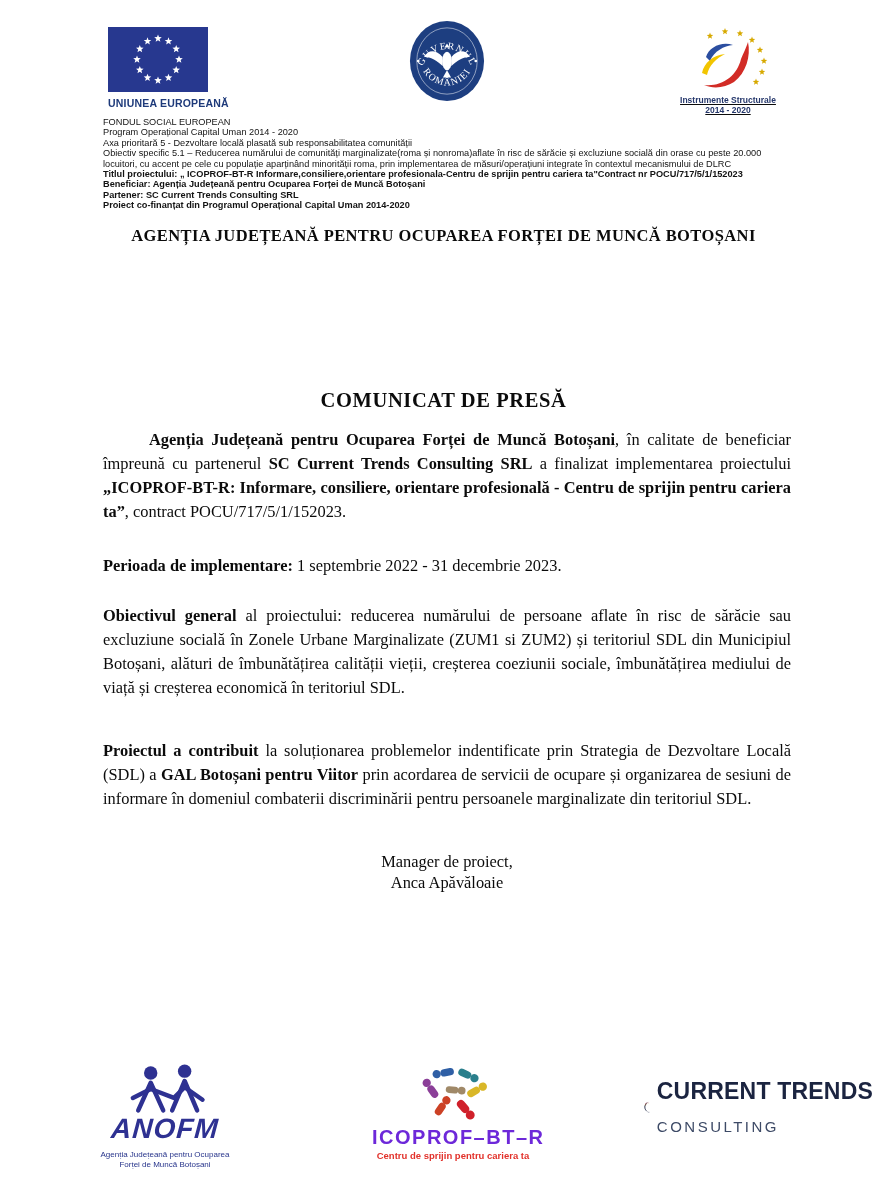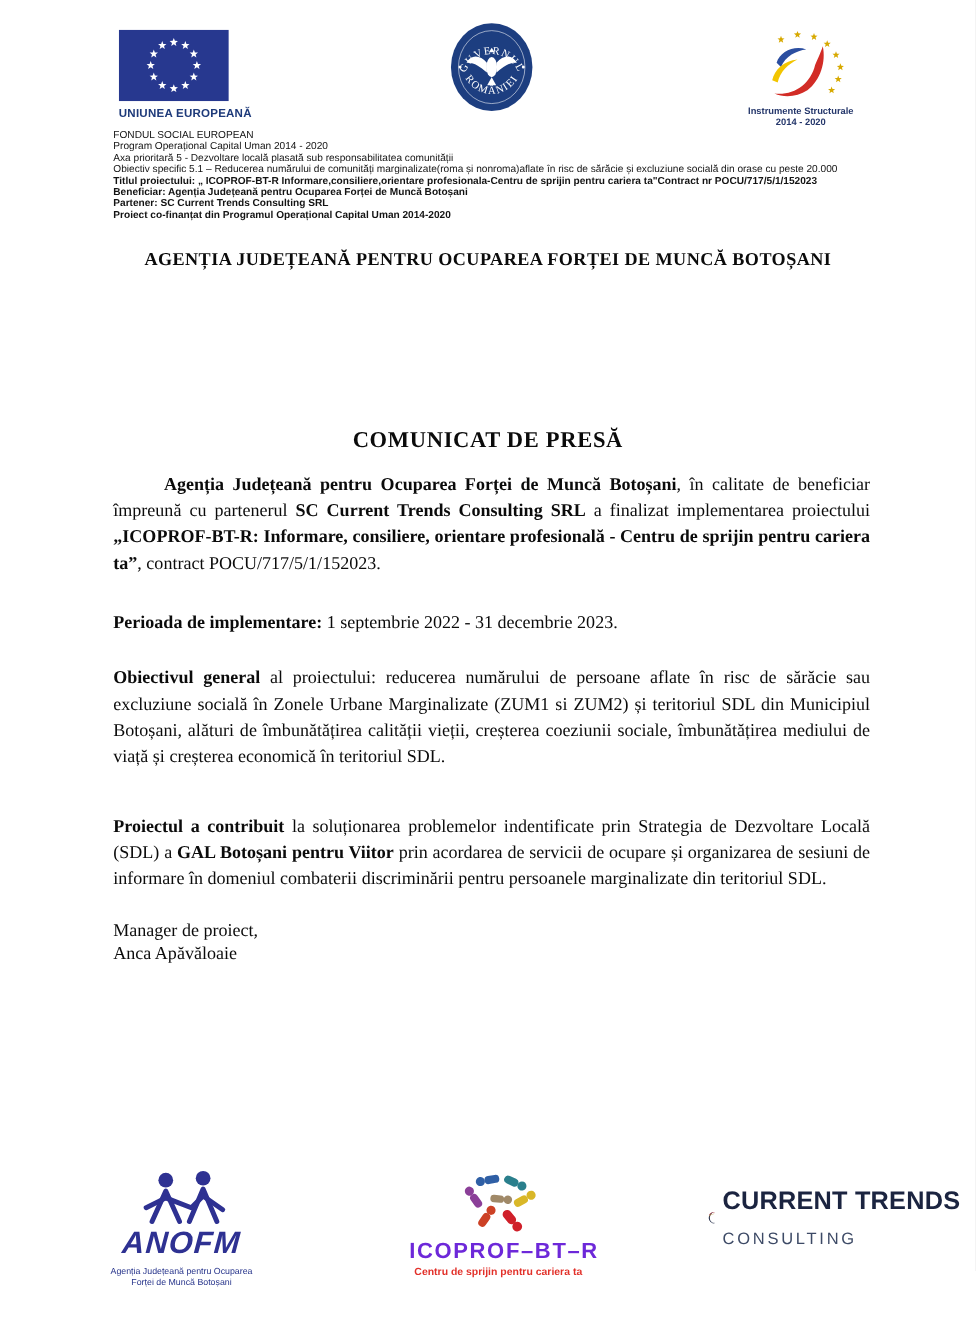--- a/index.html
+++ b/index.html
@@ -12,7 +12,7 @@
   .eu-label{margin-top:5px;font:700 10.5px/12px "Liberation Sans","DejaVu Sans",sans-serif;
             color:#1e3a7a;letter-spacing:.2px;white-space:nowrap;}
   .gov-logo{position:absolute;left:408px;top:19px;}
-  .is-logo{position:absolute;left:680px;top:27px;width:96px;text-align:center;}
+  .is-logo{position:absolute;left:680px;top:27px;width:96px;text-align:center;text-decoration:underline;}
   .is-caption{margin-top:2px;font:700 8.5px/10px "Liberation Sans","DejaVu Sans",sans-serif;
               color:#25376b;white-space:nowrap;}
 

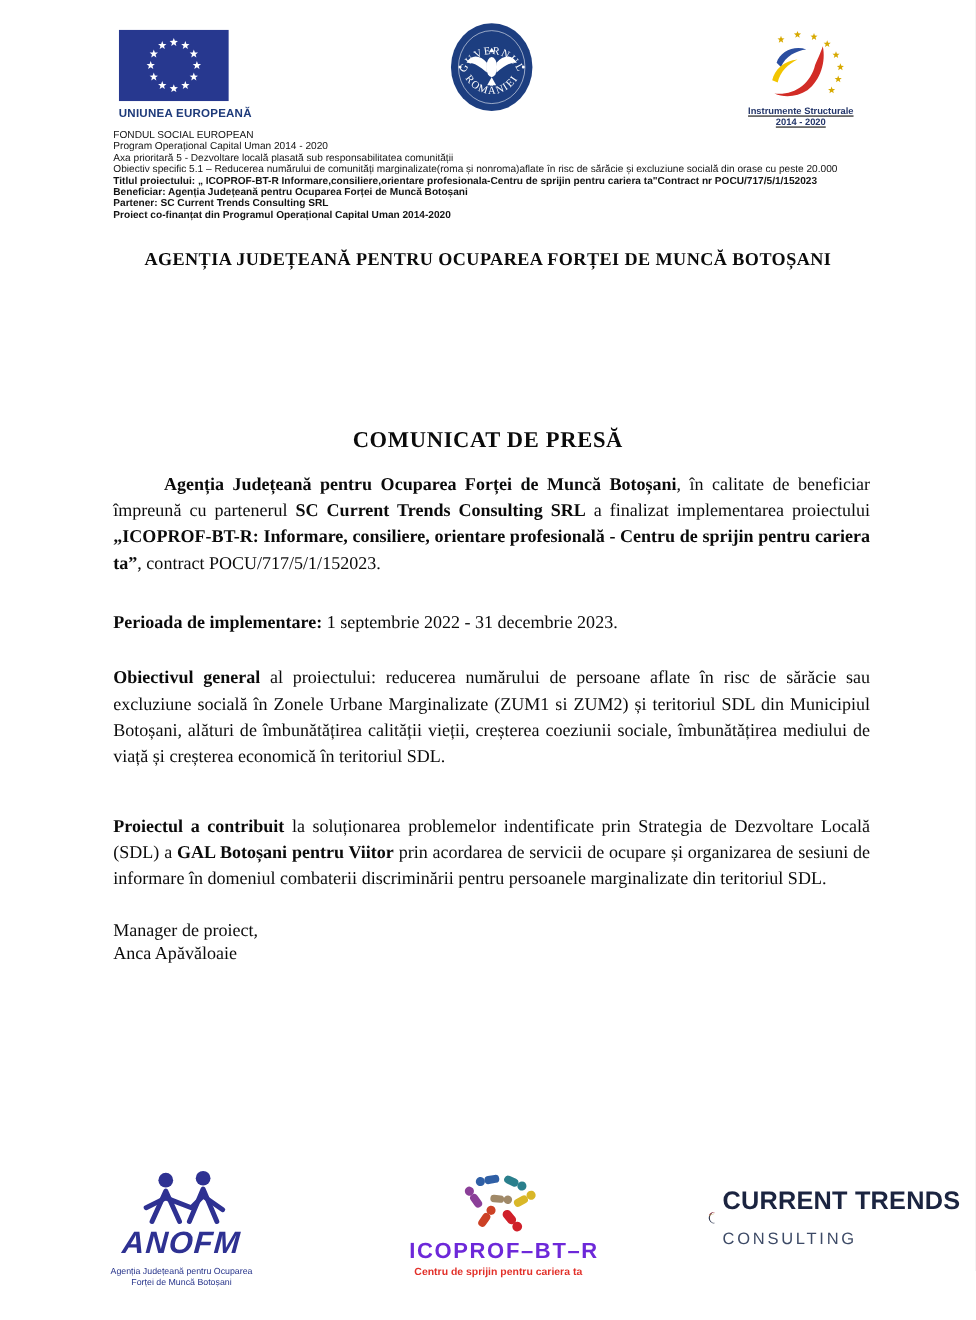--- a/index.html
+++ b/index.html
@@ -141,6 +141,7 @@
     <div>Program Operațional Capital Uman 2014 - 2020</div>
     <div>Axa prioritară  5 - Dezvoltare locală plasată sub responsabilitatea comunității</div>
     <div>Obiectiv specific 5.1 – Reducerea numărului de comunități marginalizate(roma și nonroma)aflate în risc de sărăcie și excluziune socială din orase cu peste 20.000</div>
+    <div>locuitori, cu accent pe cele cu populație aparținând minorității roma, prin implementarea de măsuri/operațiuni integrate în contextul mecanismului de DLRC</div>
     <div class="b">Titlul proiectului: „ ICOPROF-BT-R Informare,consiliere,orientare profesionala-Centru de sprijin pentru cariera ta"Contract nr POCU/717/5/1/152023</div>
     <div class="b">Beneficiar: Agenția Județeană pentru Ocuparea Forței de Muncă Botoșani</div>
     <div class="b">Partener:  SC Current Trends Consulting SRL</div>

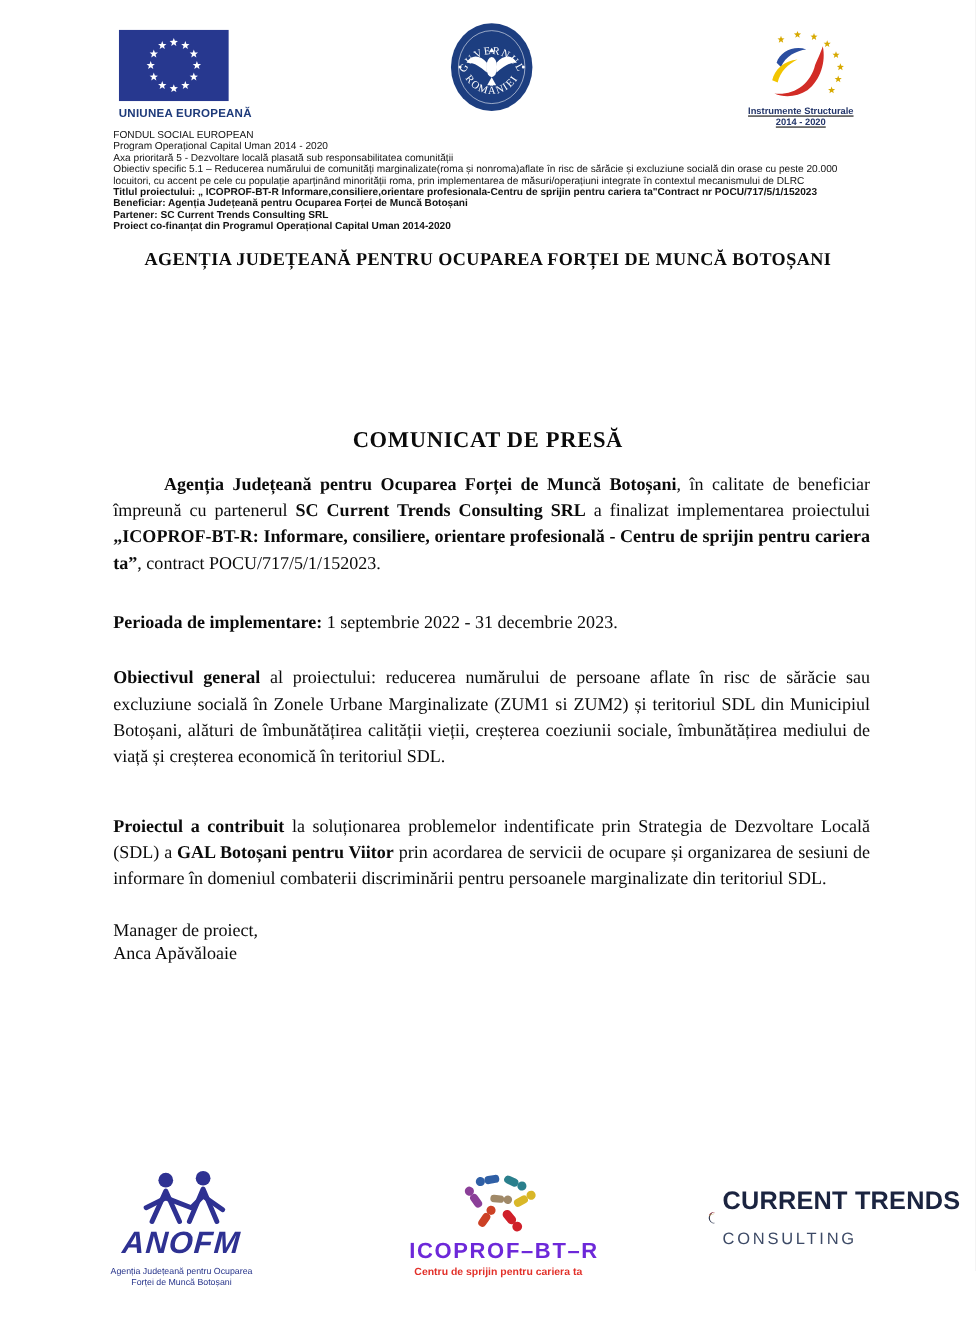--- a/index.html
+++ b/index.html
@@ -161,7 +161,7 @@
     <p style="margin-bottom:39px;">
       <span class="b">Obiectivul general</span><span> al proiectului: reducerea numărului de persoane aflate în risc de sărăcie sau excluziune socială în Zonele Urbane Marginalizate (ZUM1 si ZUM2) și teritoriul SDL din Municipiul Botoșani, alături de îmbunătățirea calității vieții, creșterea coeziunii sociale, îmbunătățirea mediului de viață și creșterea economică în teritoriul SDL.</span>
     </p>
-    <p style="margin-bottom:24px;">
+    <p style="margin-bottom:40px;">
       <span class="b">Proiectul a contribuit</span><span> la soluționarea problemelor indentificate prin Strategia de Dezvoltare Locală (SDL) a </span><span class="b">GAL Botoșani pentru Viitor</span><span> prin acordarea de servicii de ocupare și organizarea de sesiuni de informare în domeniul combaterii discriminării pentru persoanele marginalizate din teritoriul SDL.</span>
     </p>
     <div class="signature">

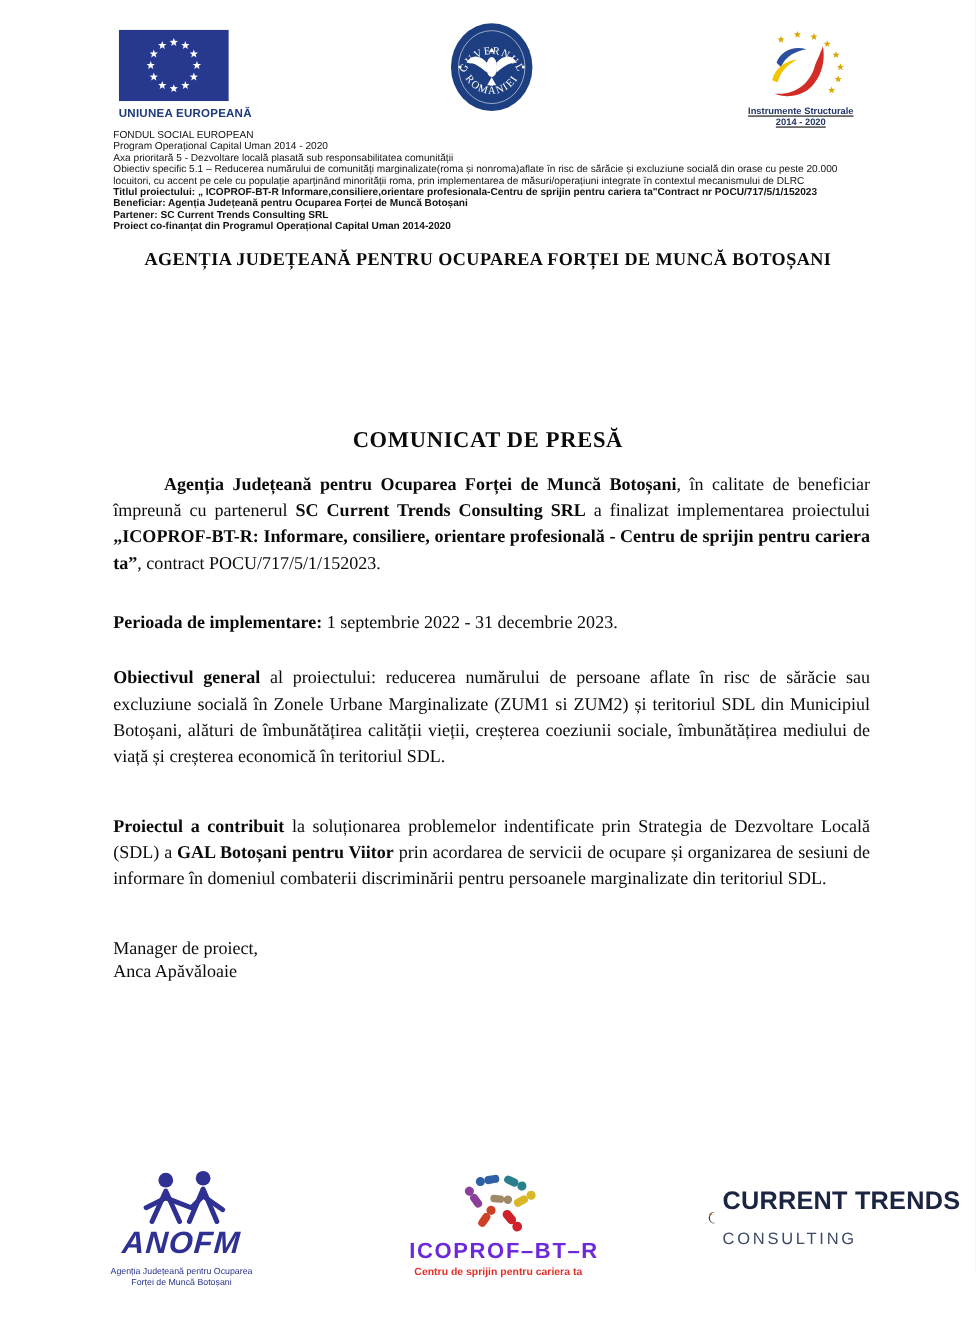--- a/index.html
+++ b/index.html
@@ -34,7 +34,7 @@
   .body-text p{margin:0 0 27px 0;}
   .body-text p.indent{text-indent:46px;}
   .body-text .b{font-weight:700;}
-  .signature{margin-top:6px;line-height:21px;text-align:left;}
+  .signature{margin-top:6px;line-height:21px;text-align:center;}
 
   
   .footer-anofm{position:absolute;left:95px;top:1064px;width:140px;text-align:center;}

